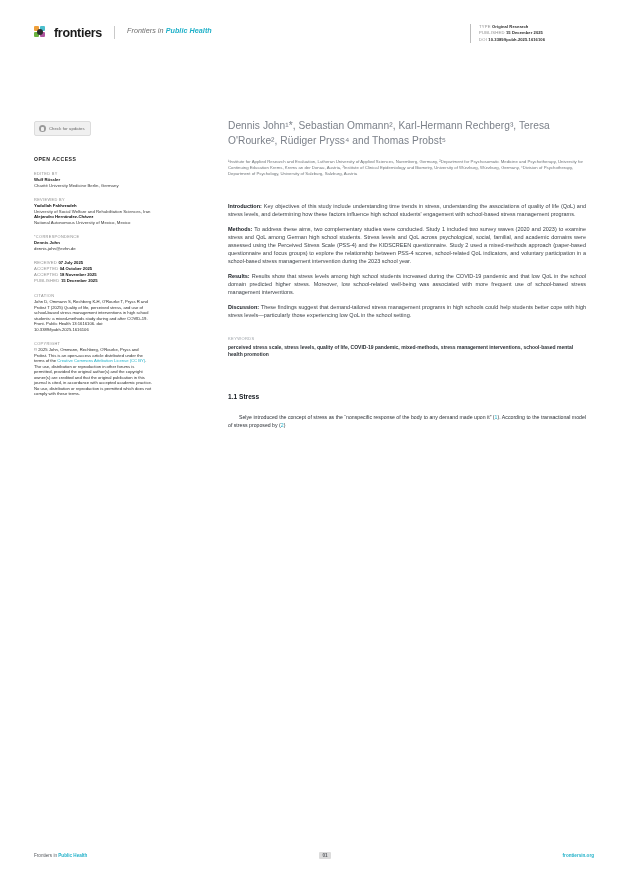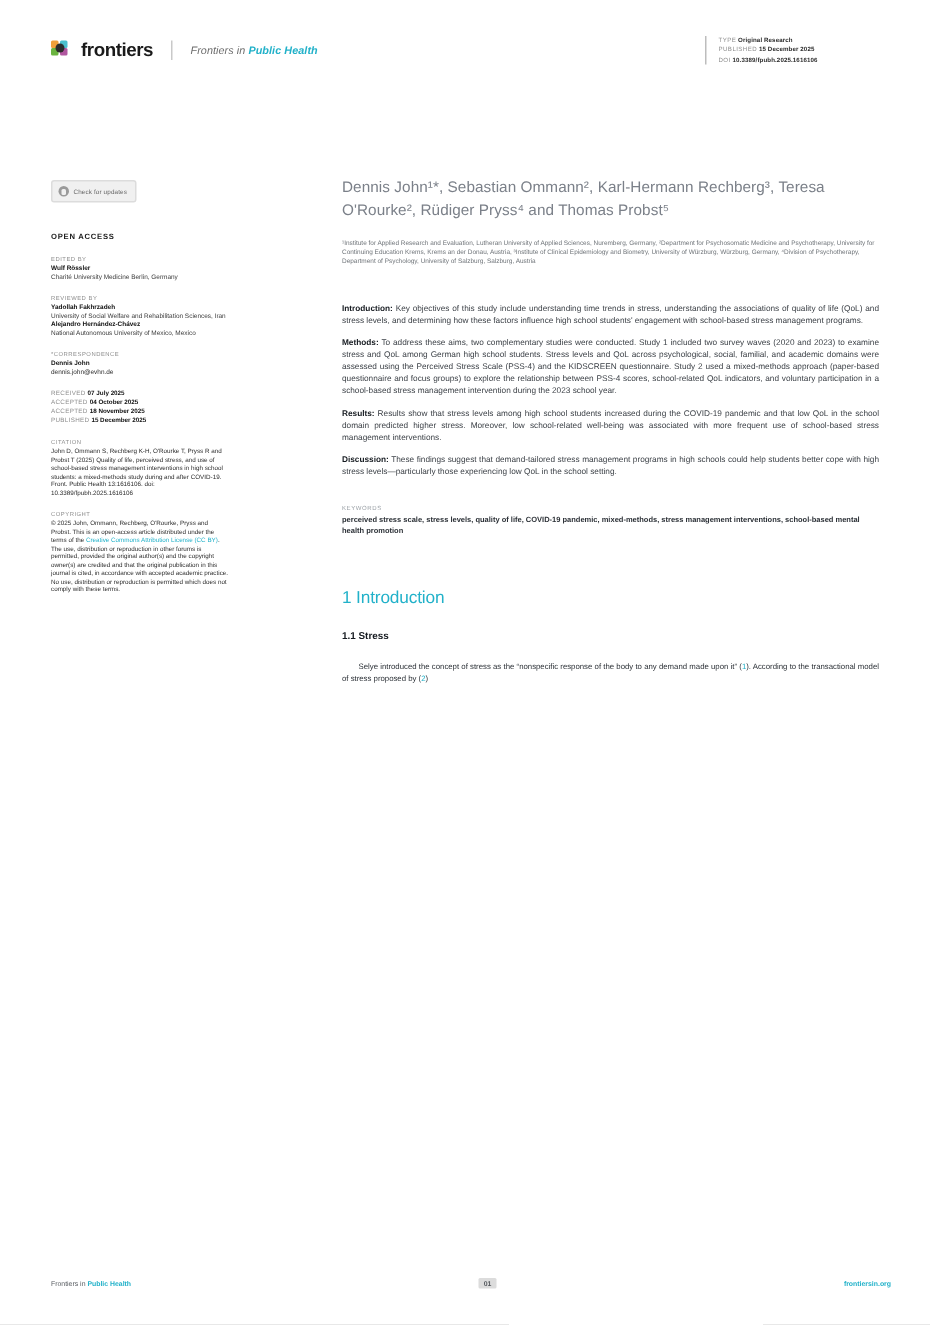--- a/index.html
+++ b/index.html
@@ -30,7 +30,7 @@
     position: absolute;
     left: 34px; top: 26px;
     display: flex;
-    align-items: center;
+    align-items: flex-start;
     gap: 7px;
   }
   .flogo {

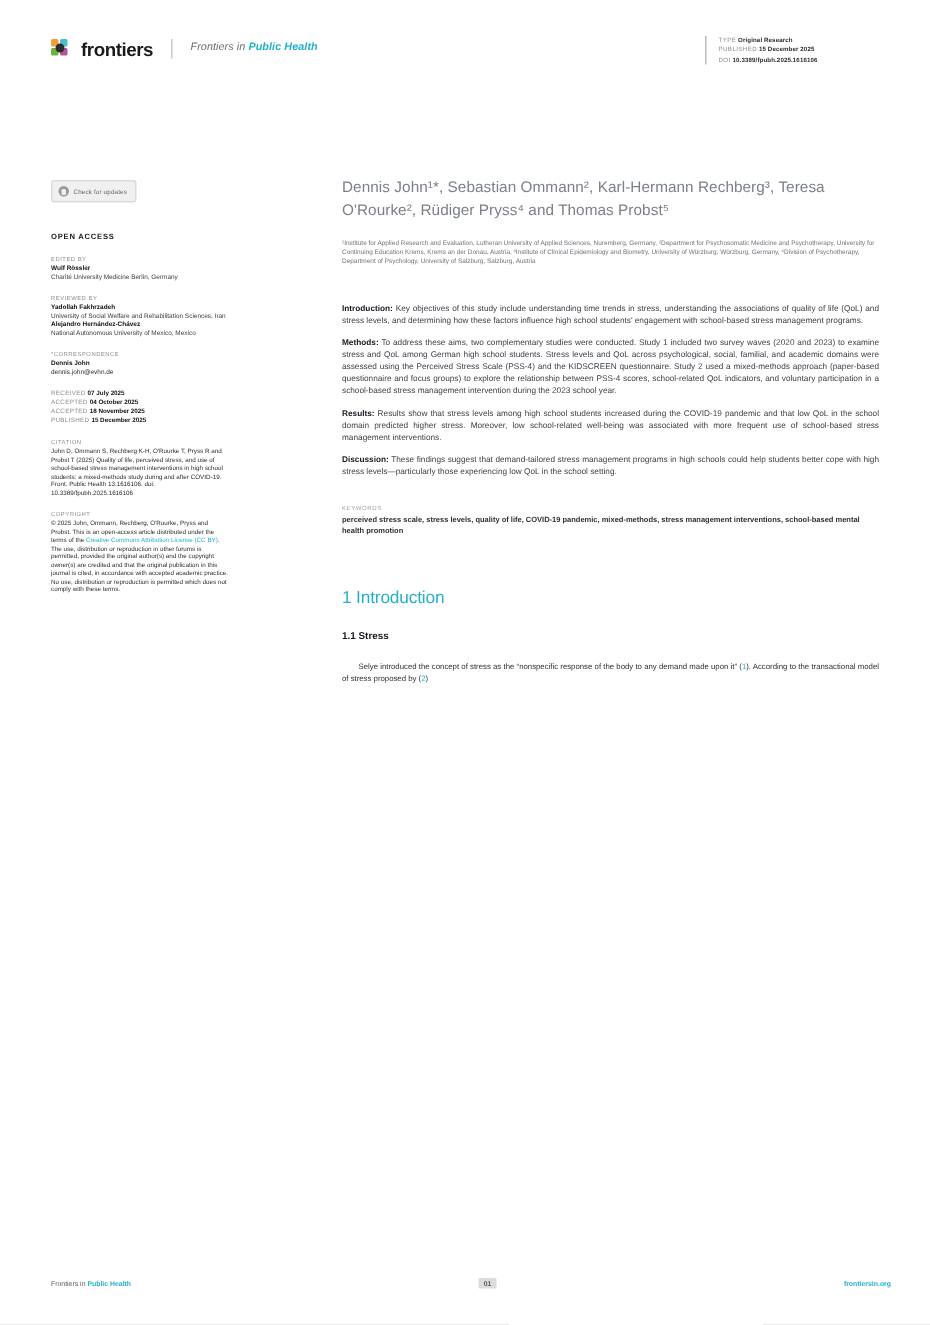--- a/index.html
+++ b/index.html
@@ -397,7 +397,6 @@
     <div class="kwkey">KEYWORDS</div>
     <div class="kw">perceived stress scale, stress levels, quality of life, COVID-19 pandemic, mixed-methods, stress management interventions, school-based mental health promotion</div>
 
-    <h2 class="h1">1 Introduction</h2>
     <h3 class="h2">1.1 Stress</h3>
 
     <p class="body"><span>Selye introduced the concept of stress as the “nonspecific response of the body to any demand made upon it” (</span><span class="ref">1</span><span>). According to the transactional model of stress proposed by (</span><span class="ref">2</span><span>)</span></p>

